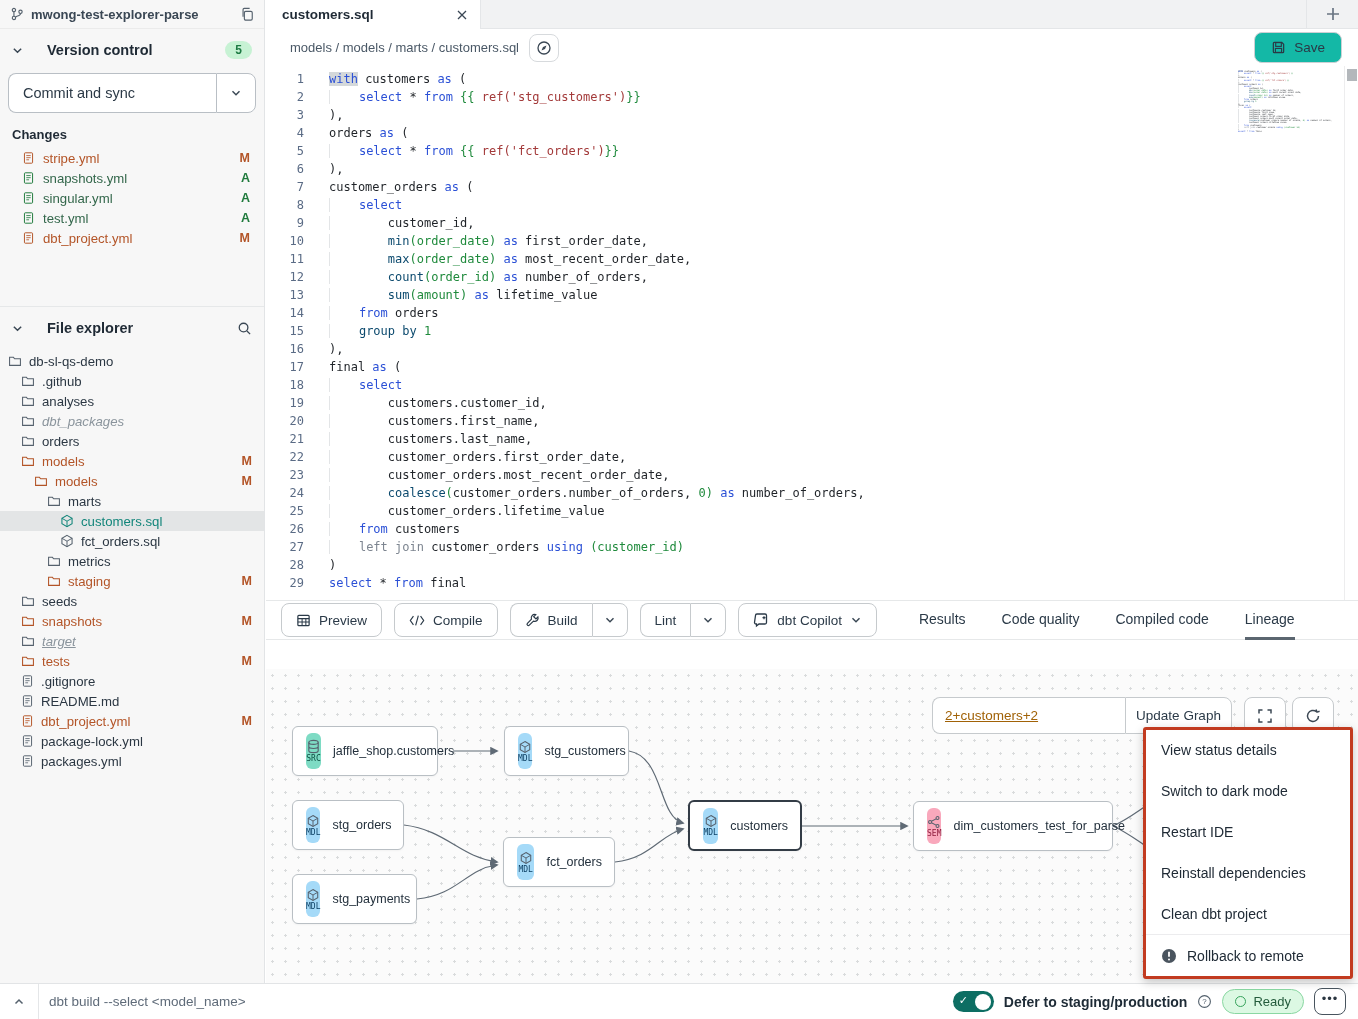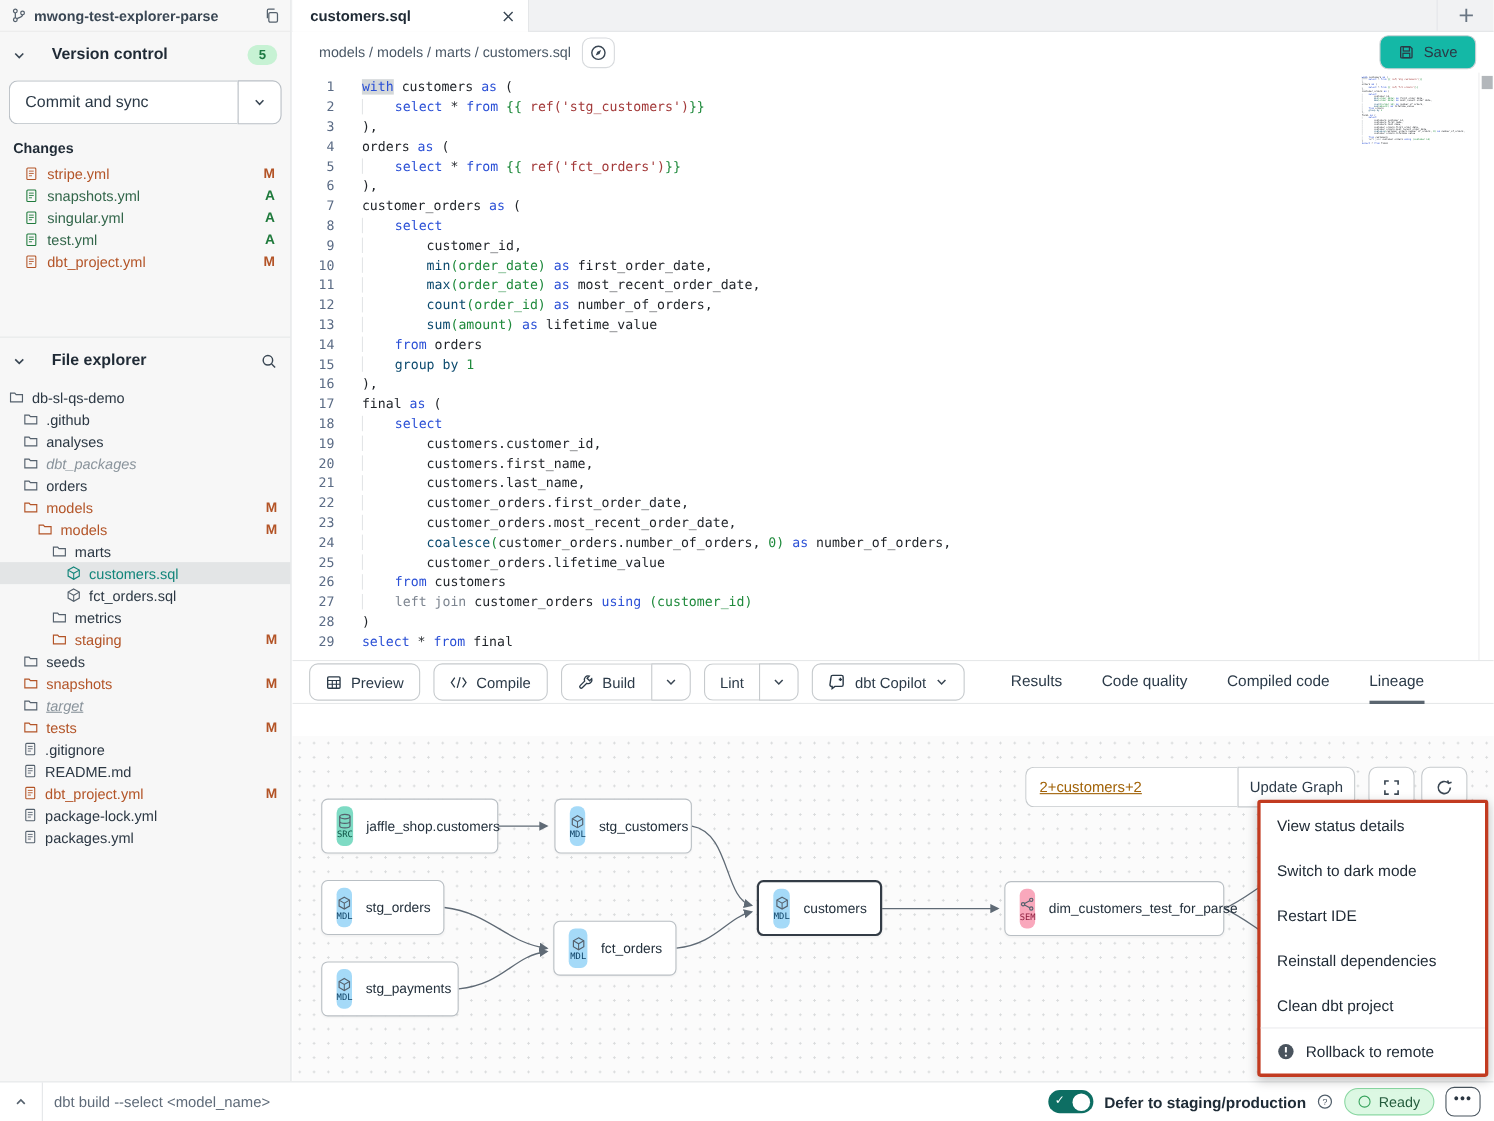--- a/index.html
+++ b/index.html
@@ -667,7 +667,7 @@
           <path d="M 847,157 C 868,167 876,176 890,183" fill="none" stroke="#5f6a75" stroke-width="1.2"></path>
         </svg>
       <div id="lg-nodes">
-          <div class="node" style="left: 26px; top: 57px; width: 161px; height: 50px;">
+          <div class="node" style="left: 26px; top: 57px; width: 146px; height: 50px;">
             <span class="nbadge src">
               <span class="icon">
                 <svg width="15" height="15" viewBox="0 0 16 16">

